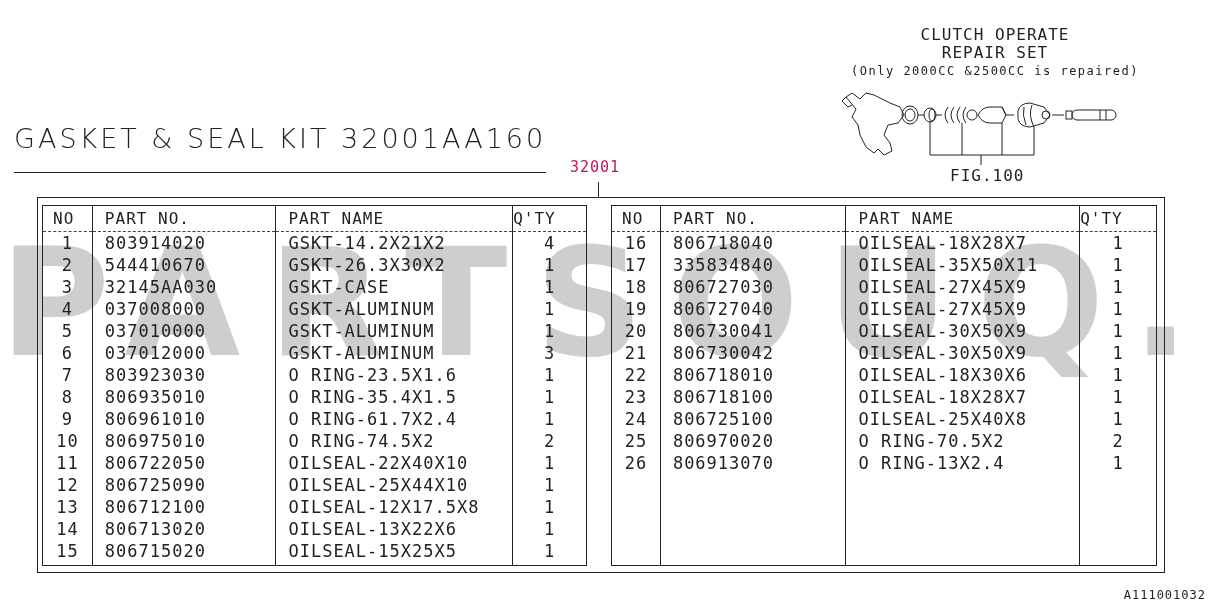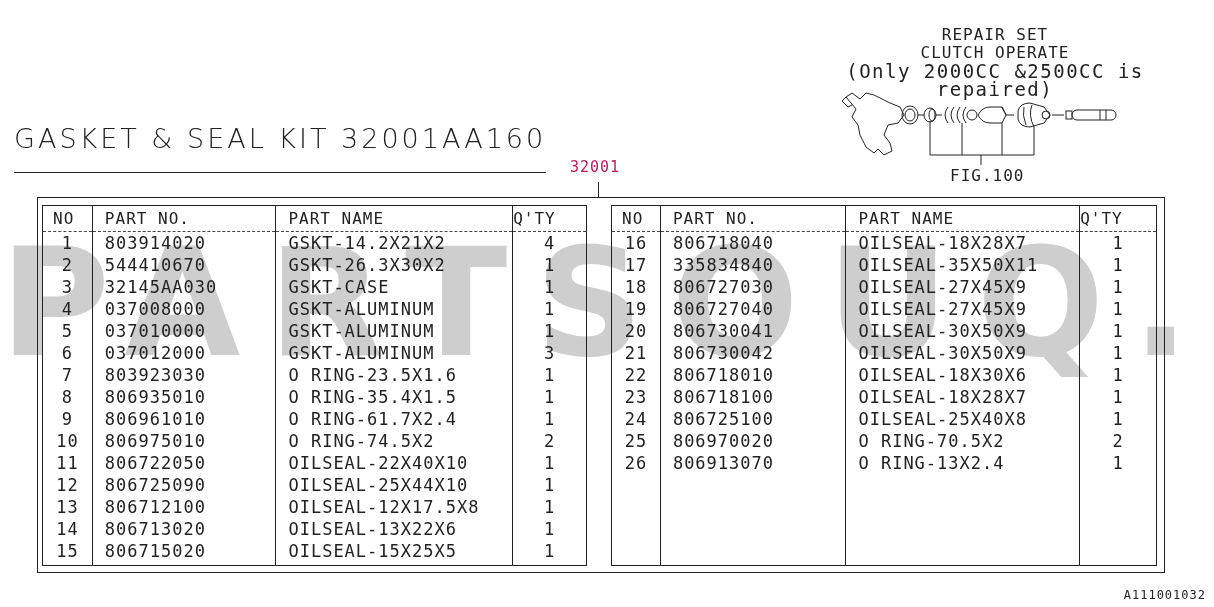--- a/index.html
+++ b/index.html
@@ -55,8 +55,8 @@
 <div class="watermark">PARTSOUQ.COM</div>
 
 <div class="fig-header">
+  <div>CLUTCH OPERATE</div>
   <div>REPAIR SET</div>
-  <div>CLUTCH OPERATE</div>
   <div class="sub">(Only 2000CC &amp;2500CC is repaired)</div>
 </div>
 

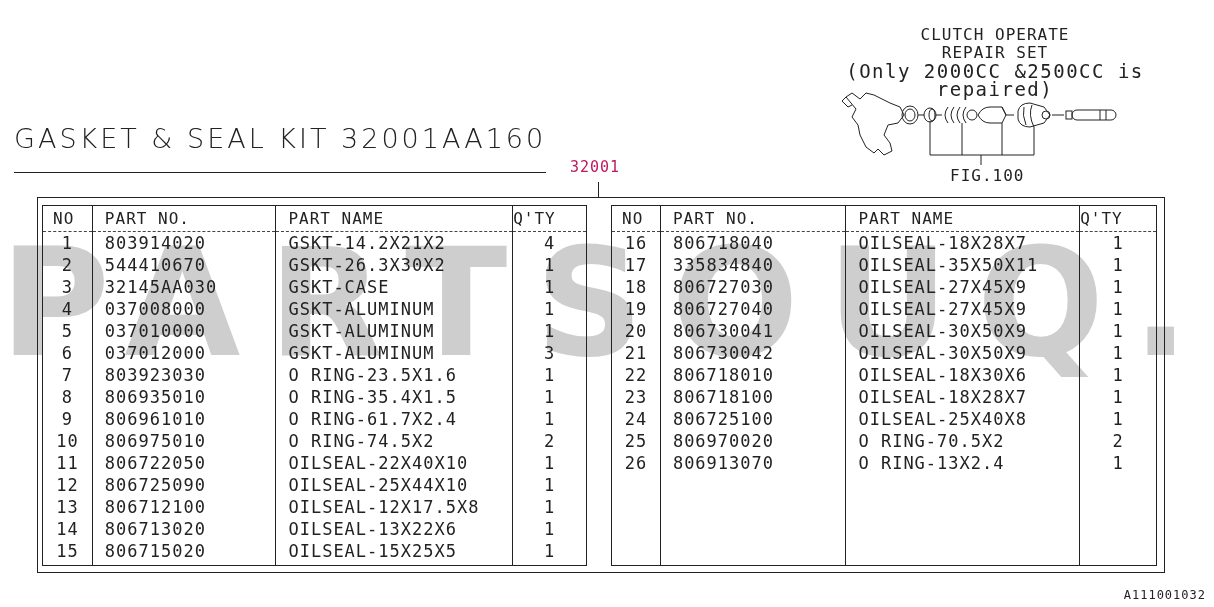--- a/index.html
+++ b/index.html
@@ -43,7 +43,7 @@
     #table-right { left: 611px; top: 205px; width: 546px; height: 361px; }
 
     .fig-header { position: absolute; left: 790px; top: 26px; width: 410px; text-align: center; font-size: 16px; line-height: 18px; letter-spacing: 1px; color: #222; z-index: 2; }
-    .fig-header .sub { font-size: 19px; letter-spacing: 1.5px; }
+    .fig-header .sub { font-size: 12px; letter-spacing: 1.5px; }
     .fig-drawing { position: absolute; left: 838px; top: 85px; width: 290px; height: 80px; z-index: 2; }
     .fig-label { position: absolute; left: 950px; top: 166px; font-size: 16px; letter-spacing: 1px; color: #222; z-index: 2; }
 

